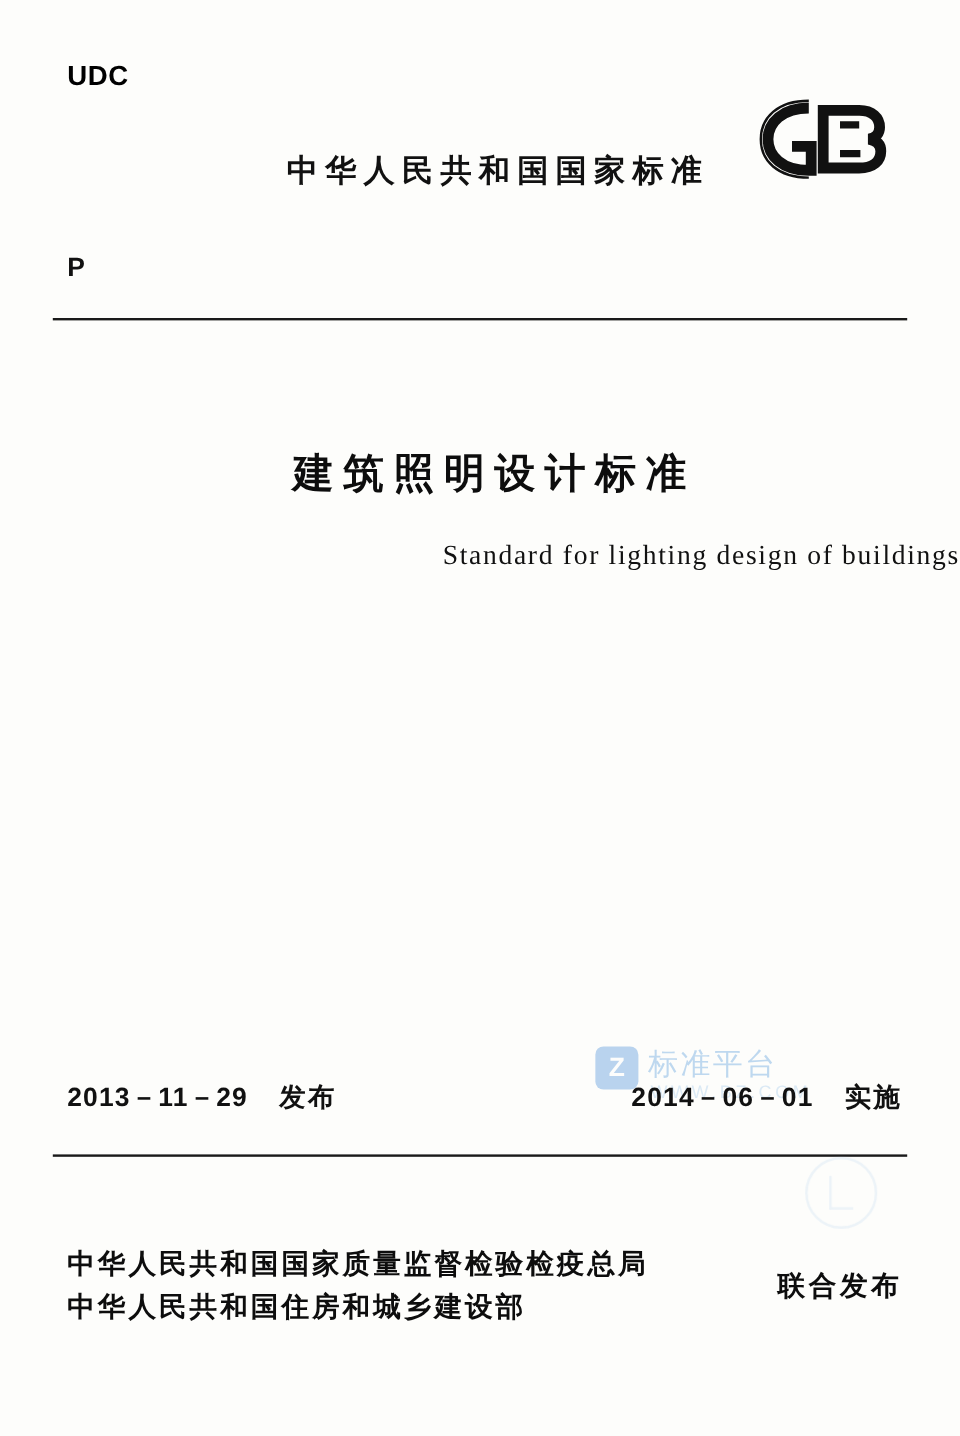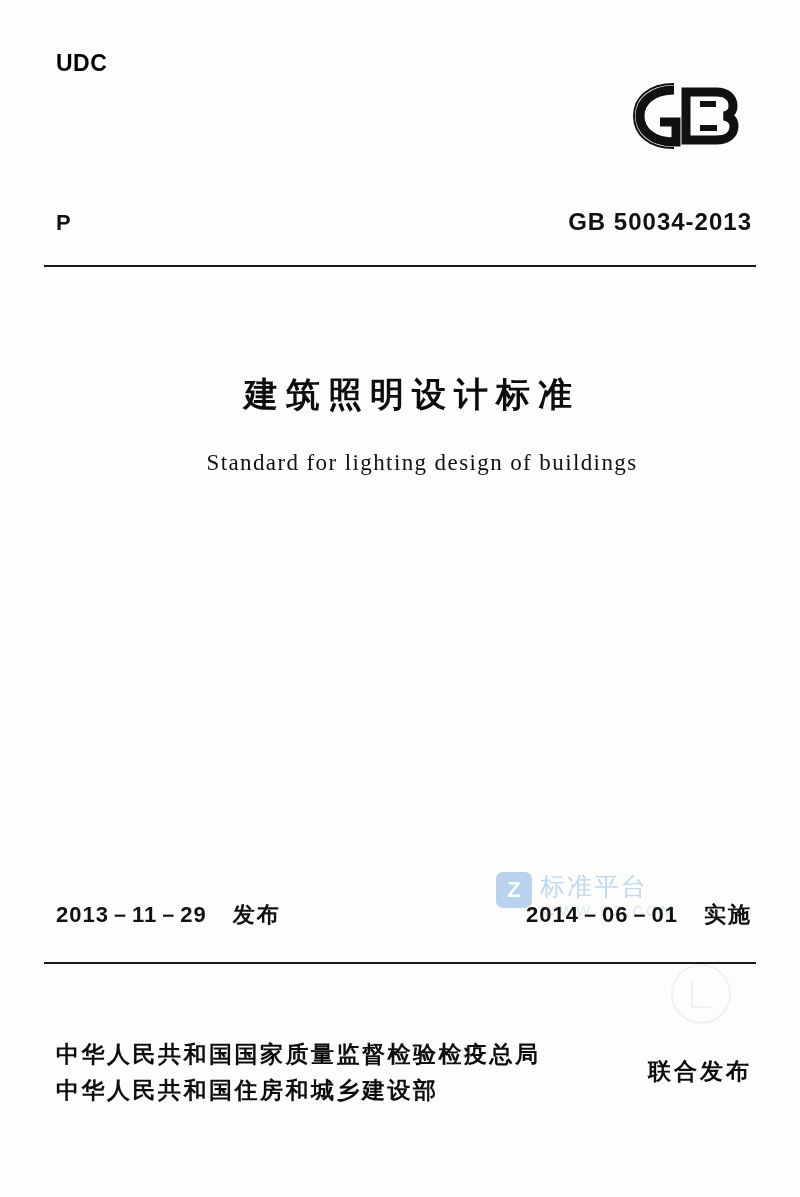--- a/index.html
+++ b/index.html
@@ -242,6 +242,7 @@
 
   <div class="udc">UDC</div>
 
+  <div class="national-title">中华人民共和国国家标准</div>
 
   <div class="gb-logo">
     <svg viewBox="0 0 128 72" width="128" height="72" aria-hidden="true">

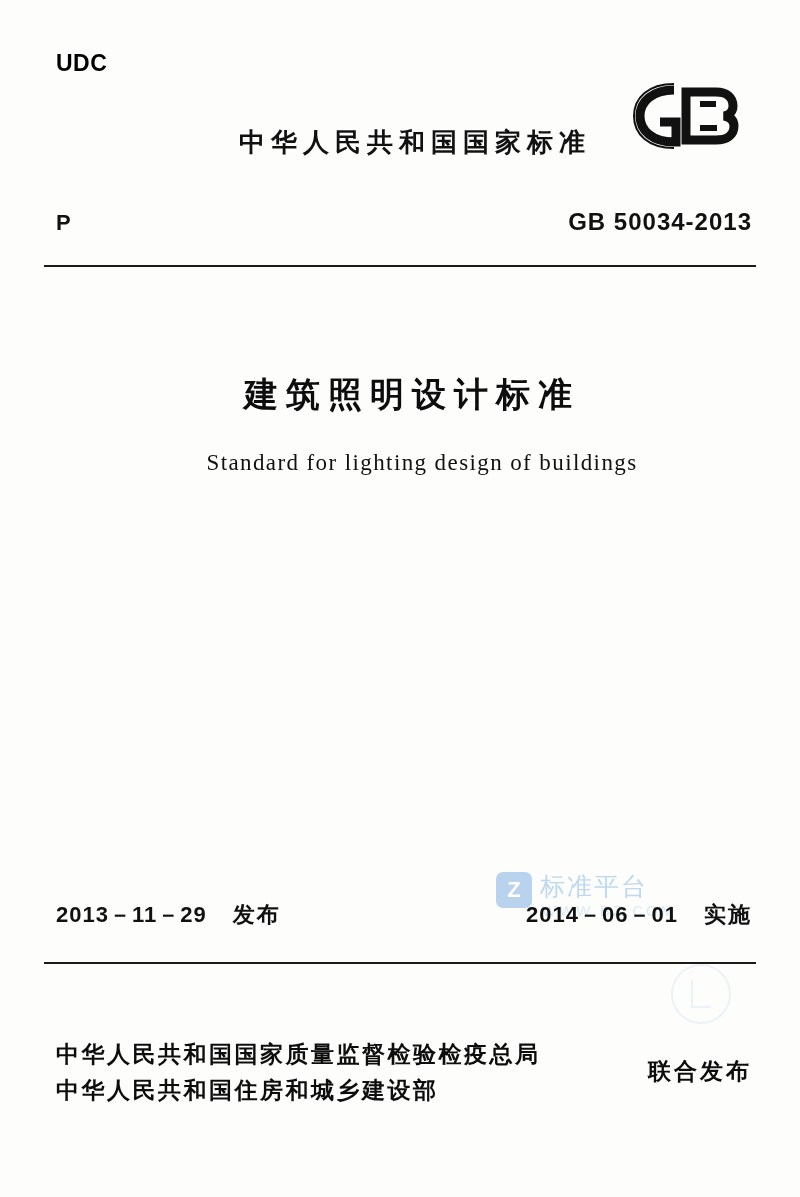--- a/index.html
+++ b/index.html
@@ -259,7 +259,6 @@
   </div>
 
   <div class="cat-letter">P</div>
-  <div class="std-number">GB 50034-2013</div>
 
   <div class="rule-top"></div>
 

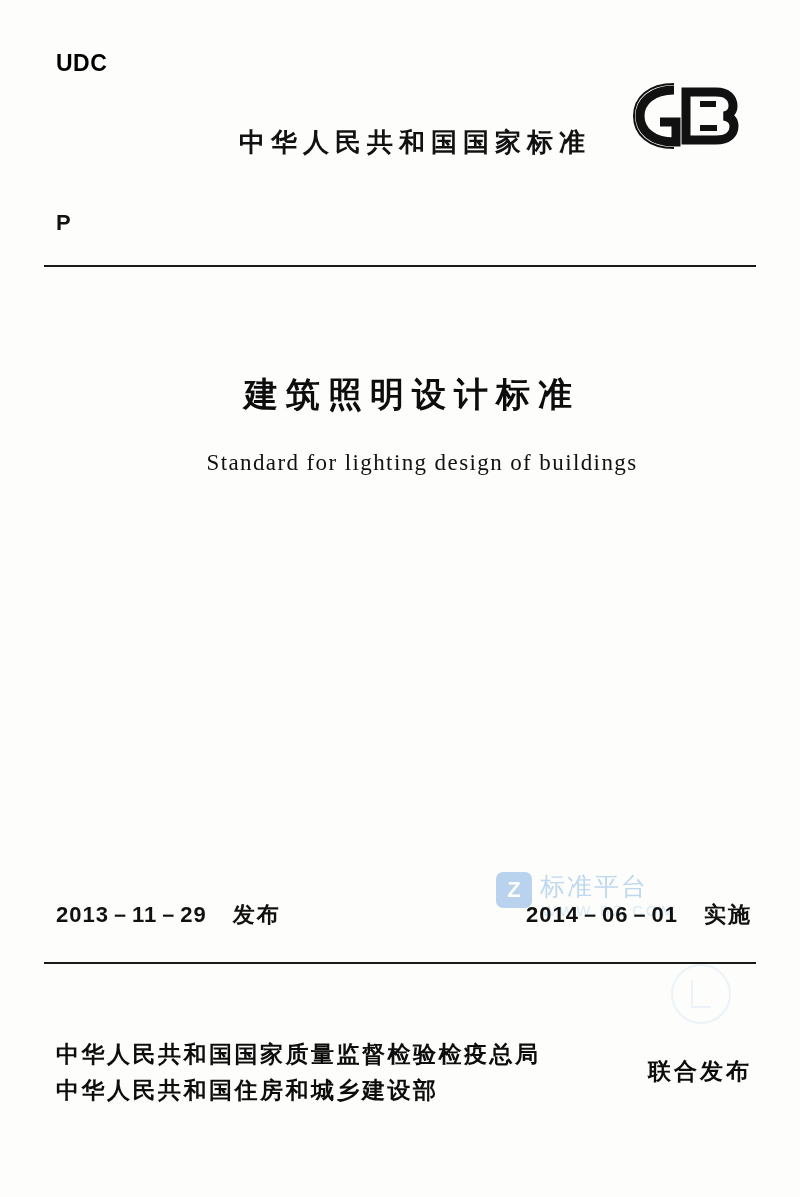--- a/index.html
+++ b/index.html
@@ -96,7 +96,7 @@
     left: 0;
     right: 0;
     top: 450px;
-    text-align: center;
+    text-align: right;
     font-family: "Liberation Serif", serif;
     font-size: 23px;
     letter-spacing: 1.4px;

